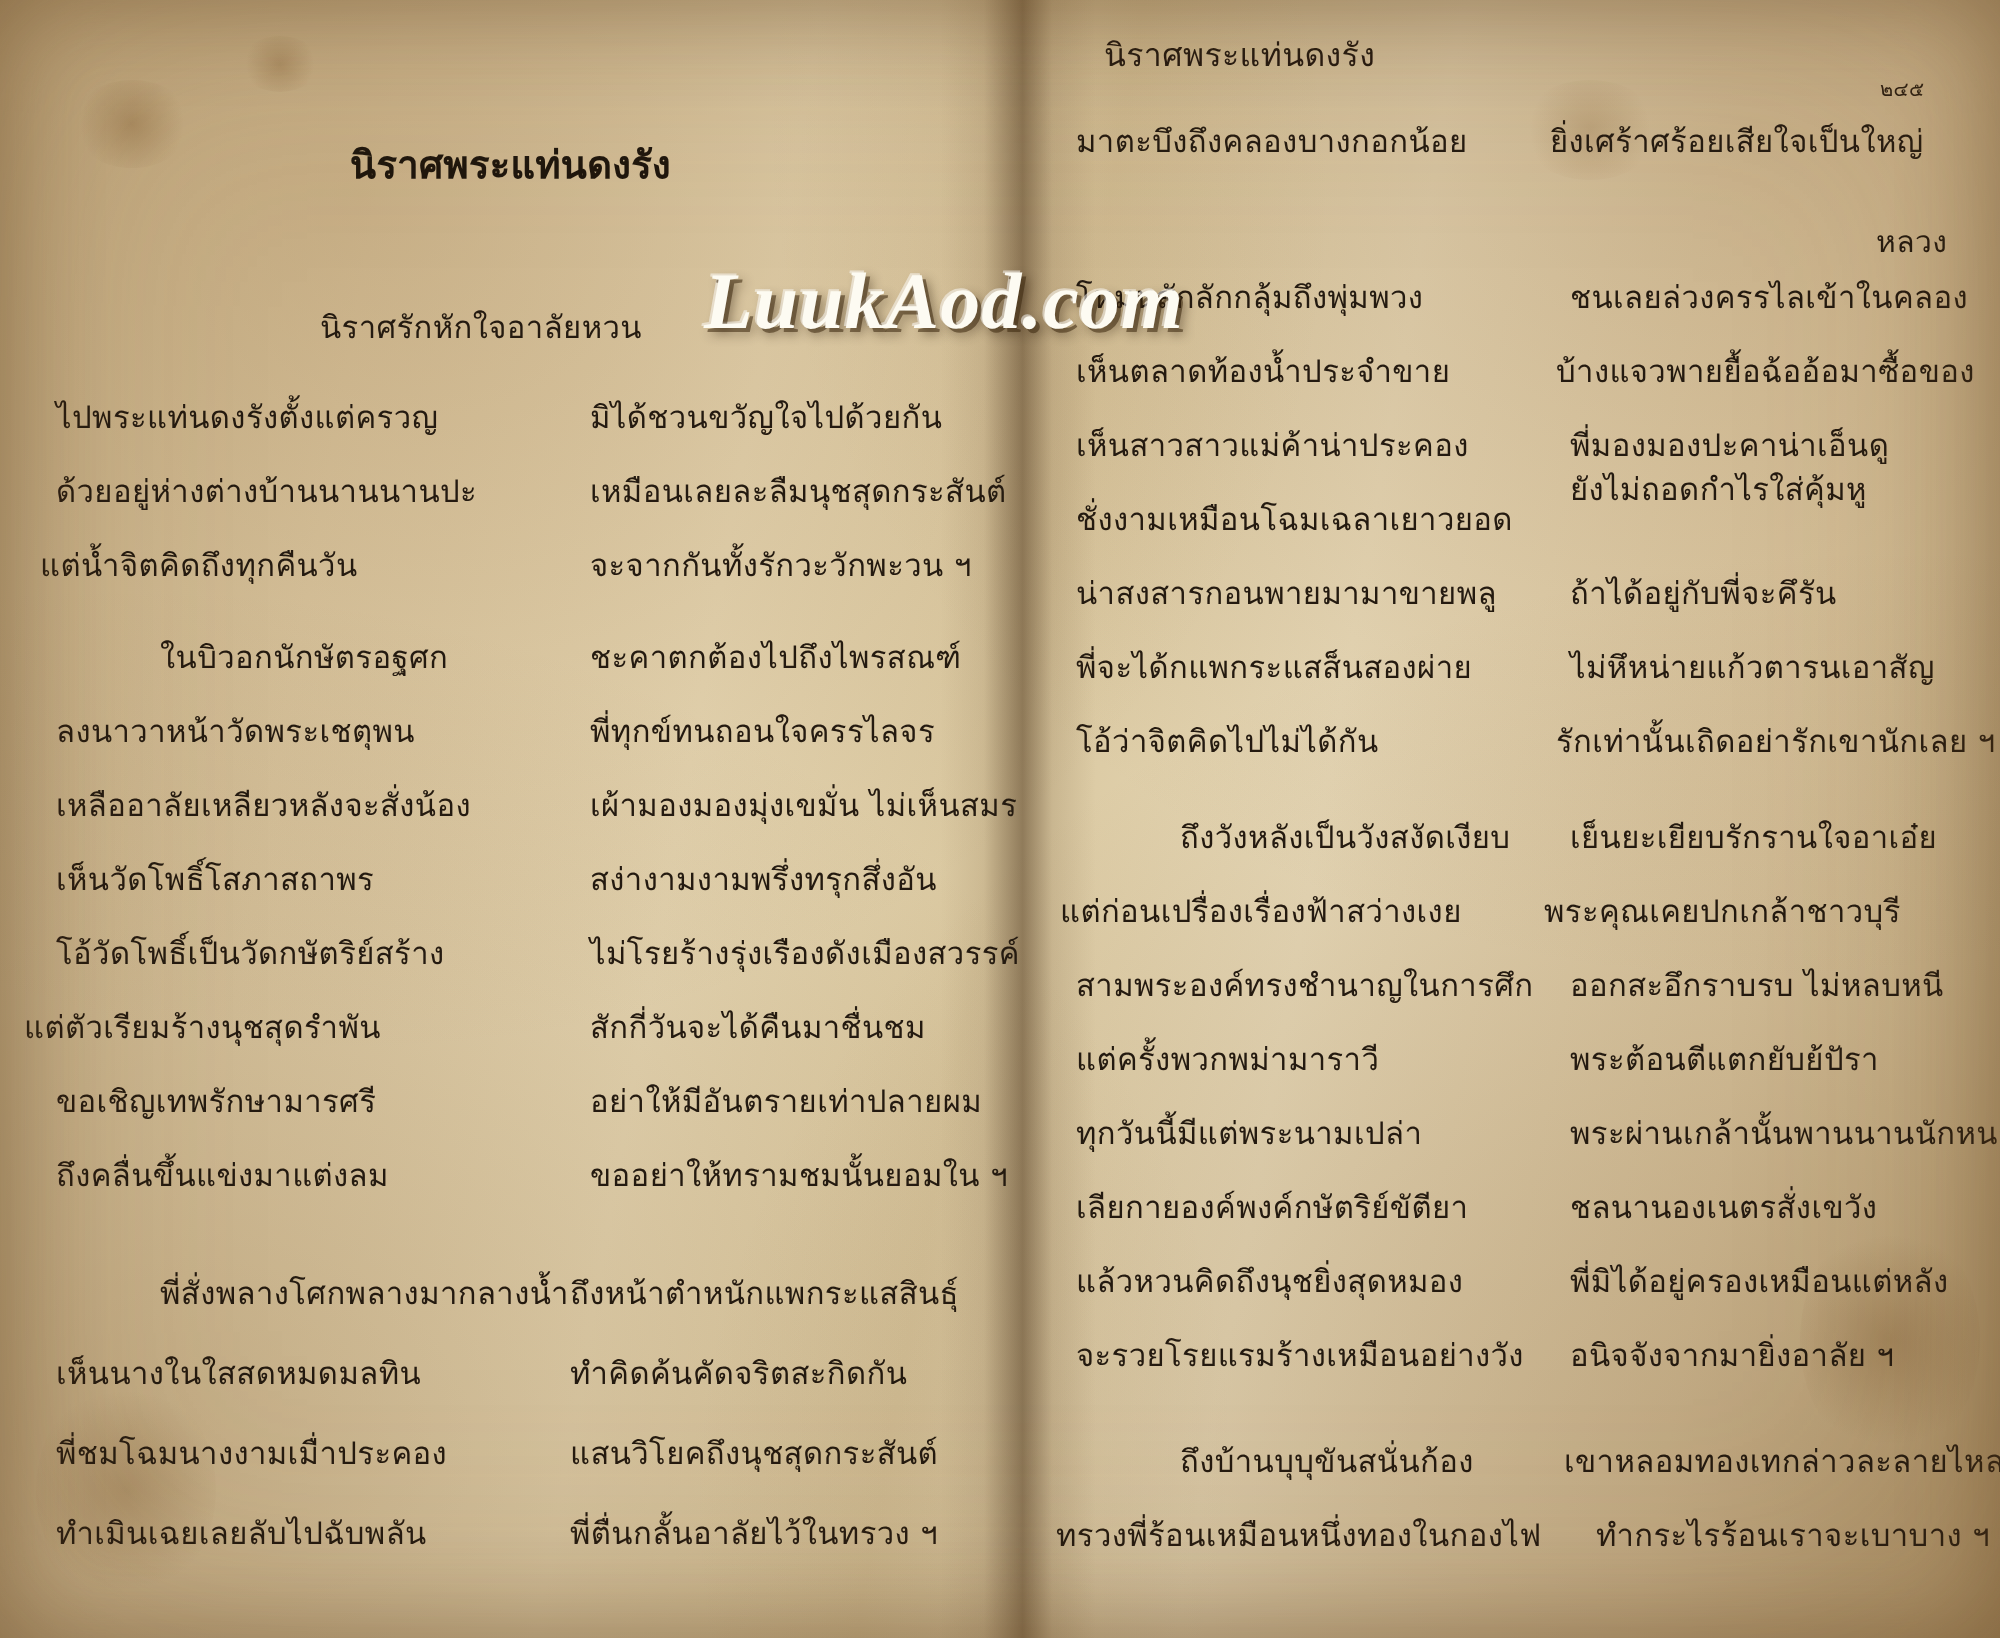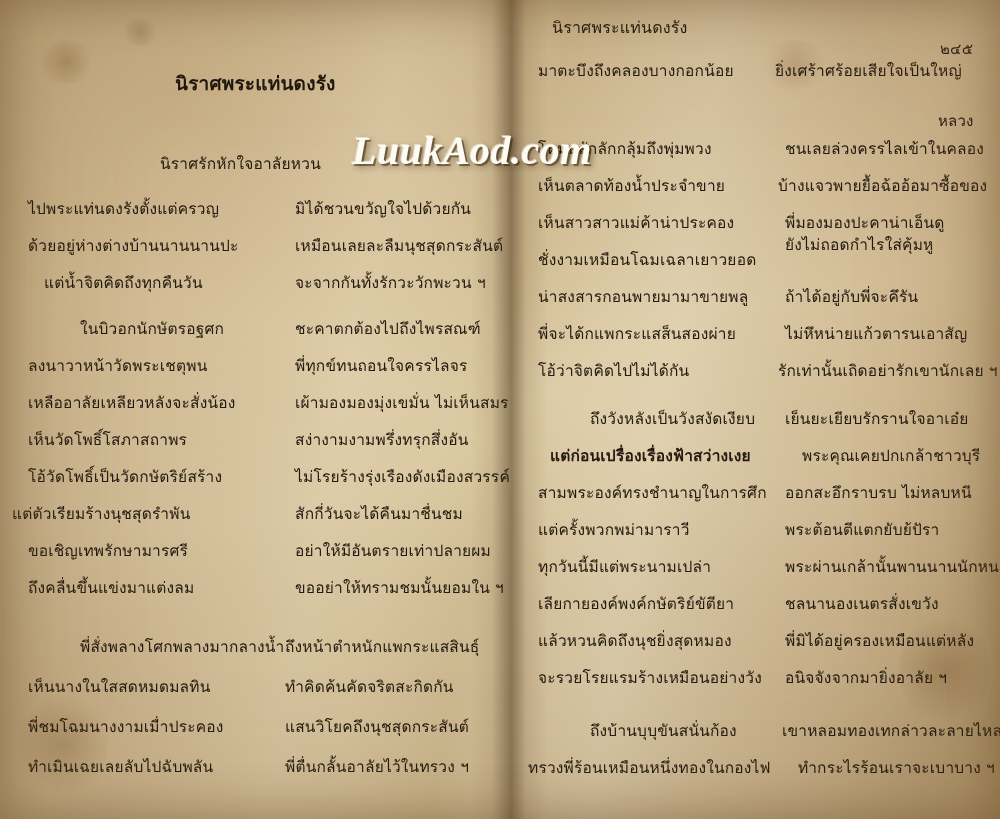--- a/index.html
+++ b/index.html
@@ -72,7 +72,7 @@
   }
   .page-num {
     position: absolute;
-    font-size: 15px;
+    font-size: 10px;
     color: #2a1e12;
   }
   .running-head {

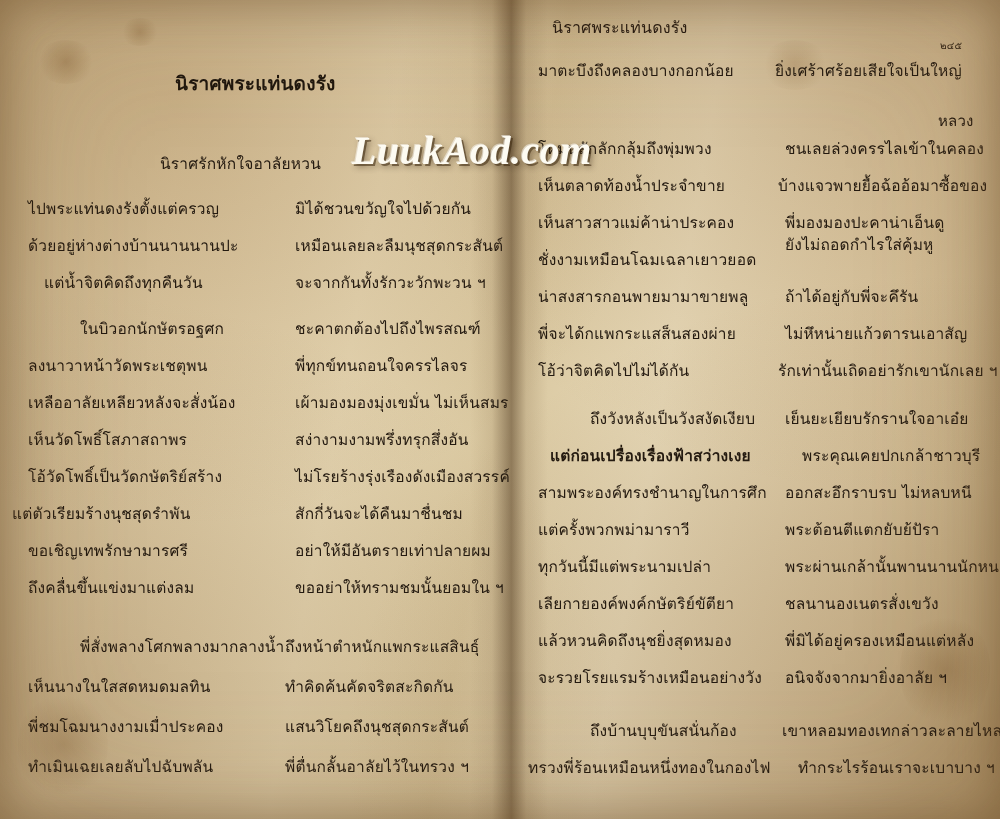--- a/index.html
+++ b/index.html
@@ -150,7 +150,7 @@
       <div class="th vline col-a" style="left:28px;top:82px;">ด้วยอยู่ห่างต่างบ้านนานนานปะ</div>
       <div class="th vline col-b" style="left:295px;top:82px;">เหมือนเลยละลืมนุชสุดกระสันต์</div>
 
-      <div class="th vline col-a" style="left:44px;top:119px;">แต่น้ำจิตคิดถึงทุกคืนวัน</div>
+      <div class="th vline col-a" style="left:20px;top:119px;font-family:Liberation Serif, serif;">แต่น้ำจิตคิดถึงทุกคืนวัน</div>
       <div class="th vline col-b" style="left:295px;top:119px;">จะจากกันทั้งรักวะวักพะวน ฯ</div>
     </div>
 

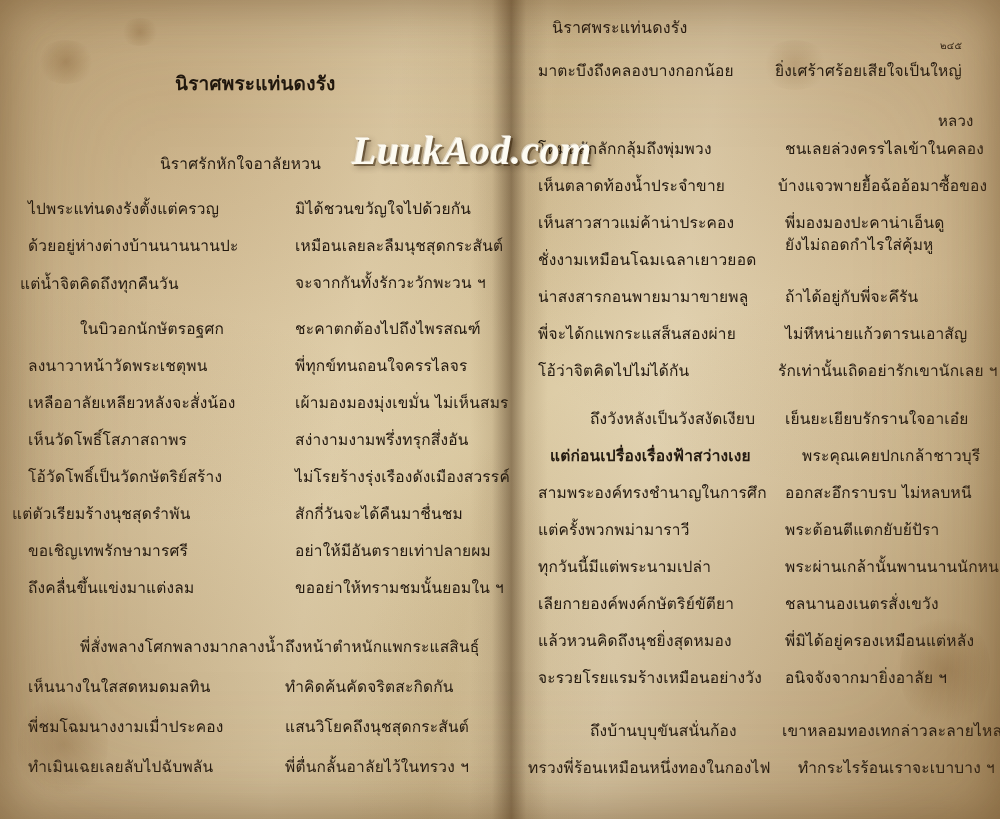--- a/index.html
+++ b/index.html
@@ -235,7 +235,7 @@
       <div class="th vline col-a indent" style="left:28px;top:0px;">ถึงวังหลังเป็นวังสงัดเงียบ</div>
       <div class="th vline col-b" style="left:275px;top:0px;">เย็นยะเยียบรักรานใจอาเอ๋ย</div>
 
-      <div class="th vline col-a" style="left:40px;top:37px;font-weight:bold;">แต่ก่อนเปรื่องเรื่องฟ้าสว่างเงย</div>
+      <div class="th vline col-a" style="left:20px;top:37px;">แต่ก่อนเปรื่องเรื่องฟ้าสว่างเงย</div>
       <div class="th vline col-b" style="left:292px;top:37px;text-align:right;">พระคุณเคยปกเกล้าชาวบุรี</div>
 
       <div class="th vline col-a" style="left:28px;top:74px;">สามพระองค์ทรงชำนาญในการศึก</div>

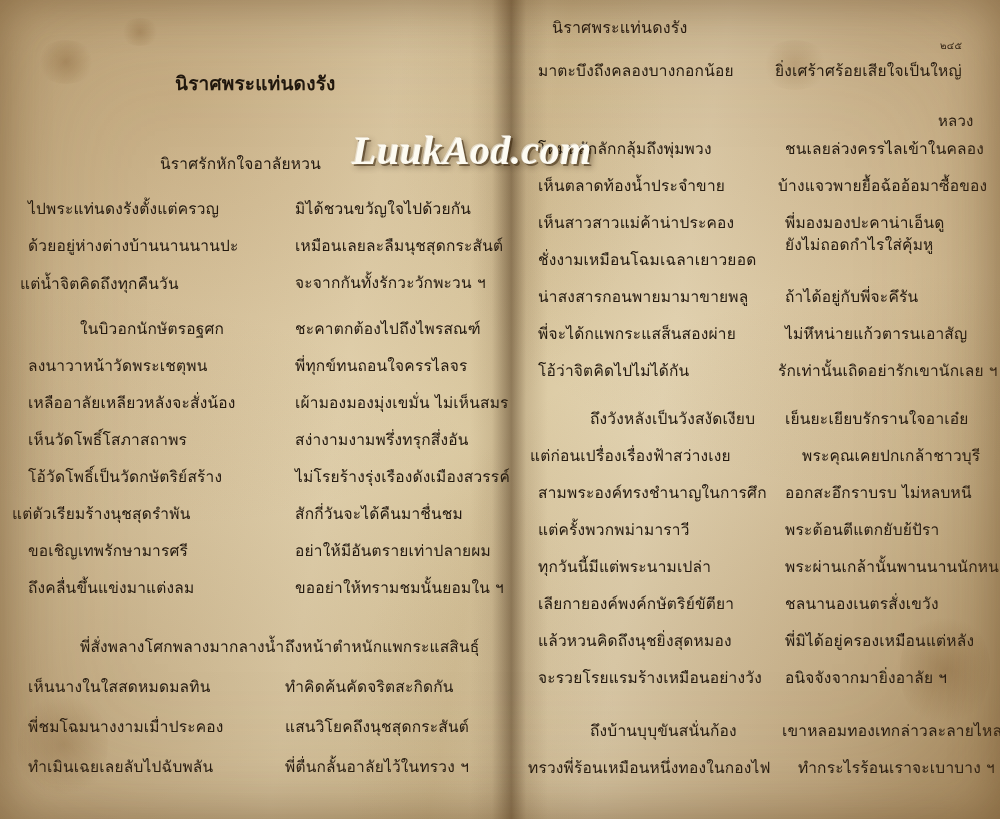--- a/index.html
+++ b/index.html
@@ -236,7 +236,7 @@
       <div class="th vline col-b" style="left:275px;top:0px;">เย็นยะเยียบรักรานใจอาเอ๋ย</div>
 
       <div class="th vline col-a" style="left:20px;top:37px;">แต่ก่อนเปรื่องเรื่องฟ้าสว่างเงย</div>
-      <div class="th vline col-b" style="left:292px;top:37px;text-align:right;">พระคุณเคยปกเกล้าชาวบุรี</div>
+      <div class="th vline col-b" style="left:262px;top:37px;text-align:right;">พระคุณเคยปกเกล้าชาวบุรี</div>
 
       <div class="th vline col-a" style="left:28px;top:74px;">สามพระองค์ทรงชำนาญในการศึก</div>
       <div class="th vline col-b" style="left:275px;top:74px;">ออกสะอึกราบรบ ไม่หลบหนี</div>

